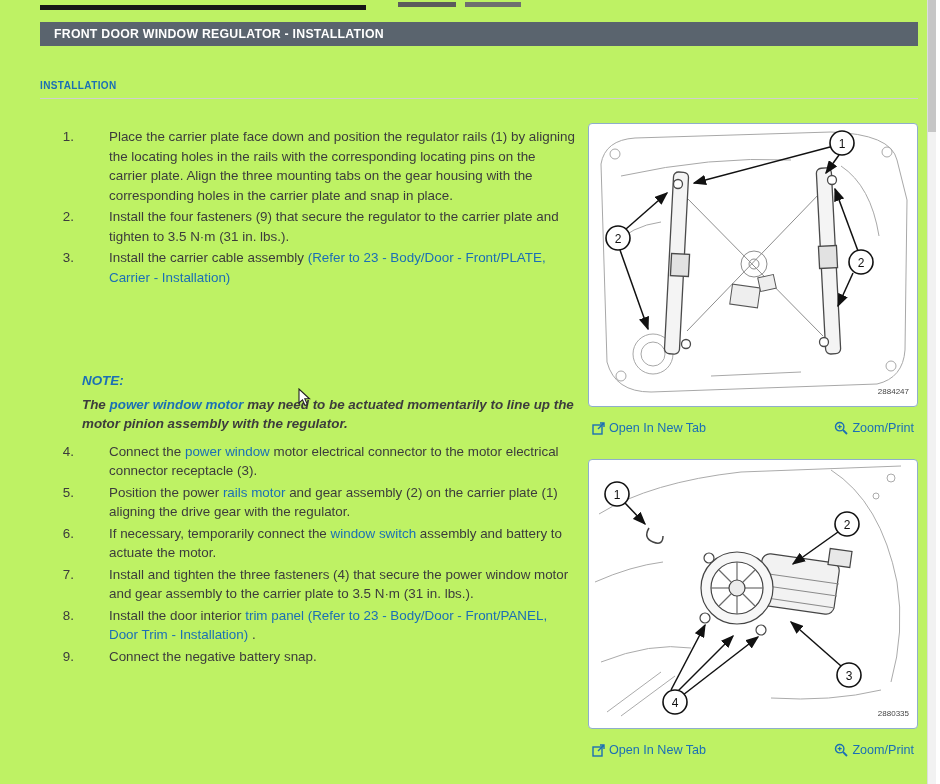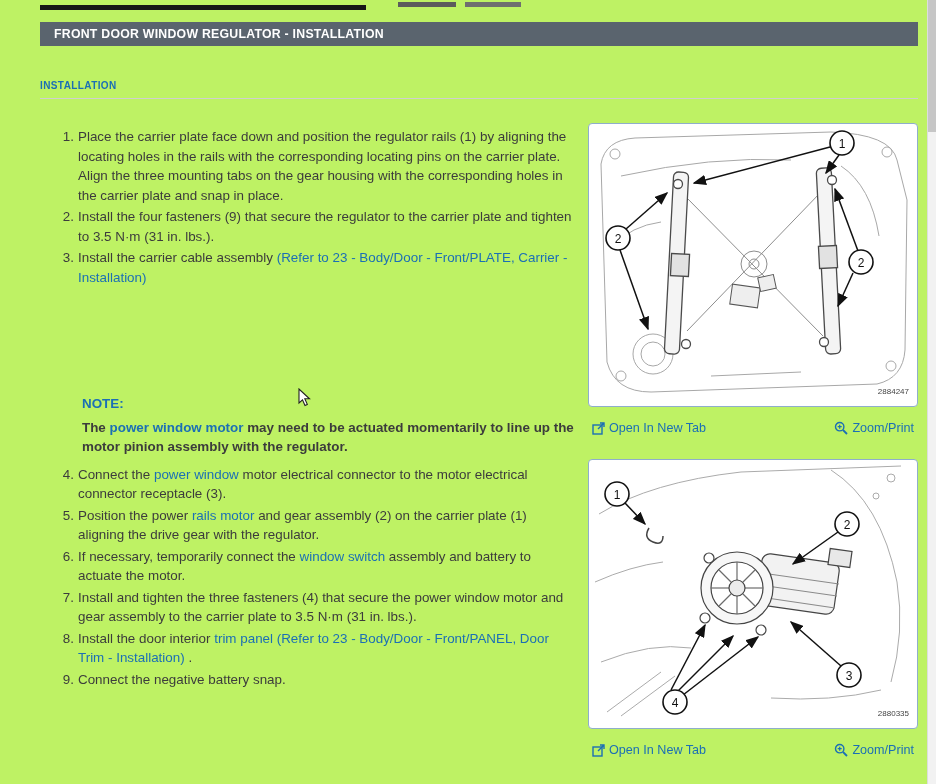--- a/index.html
+++ b/index.html
@@ -28,7 +28,7 @@
 
   .step { display:flex; margin-bottom:2px; }
   .step-num { flex:0 0 38px; text-align:right; padding-right:4px; }
-  .step-body { flex:1; }
+  .step-body { flex:1;margin-left:31px; }
   .link { color:var(--link-blue,#1b6fb5); cursor:pointer; }
 
   .note { margin:107px 0 8px 42px; }

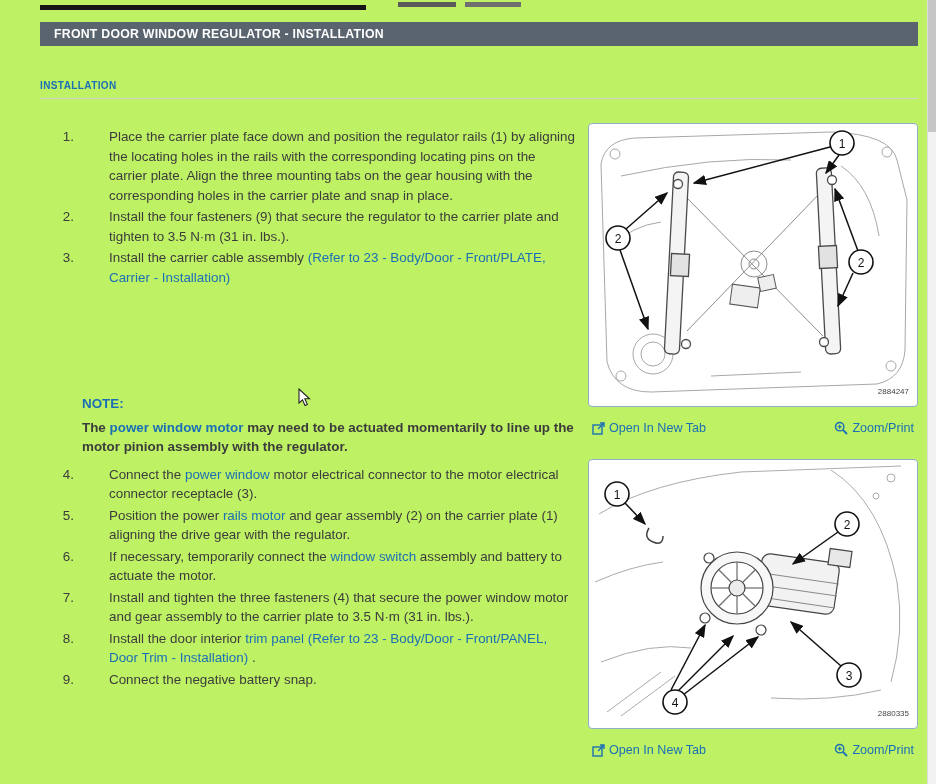--- a/index.html
+++ b/index.html
@@ -31,7 +31,7 @@
   .step-body { flex:1;margin-left:31px; }
   .link { color:var(--link-blue,#1b6fb5); cursor:pointer; }
 
-  .note { margin:107px 0 8px 42px; }
+  .note { margin:84px 0 8px 42px;font-style:italic; }
   .note-label { color:var(--accent-blue,#1b6fb5); font-weight:bold; }
   .note-body { font-weight:bold; margin-top:4px; }
 

